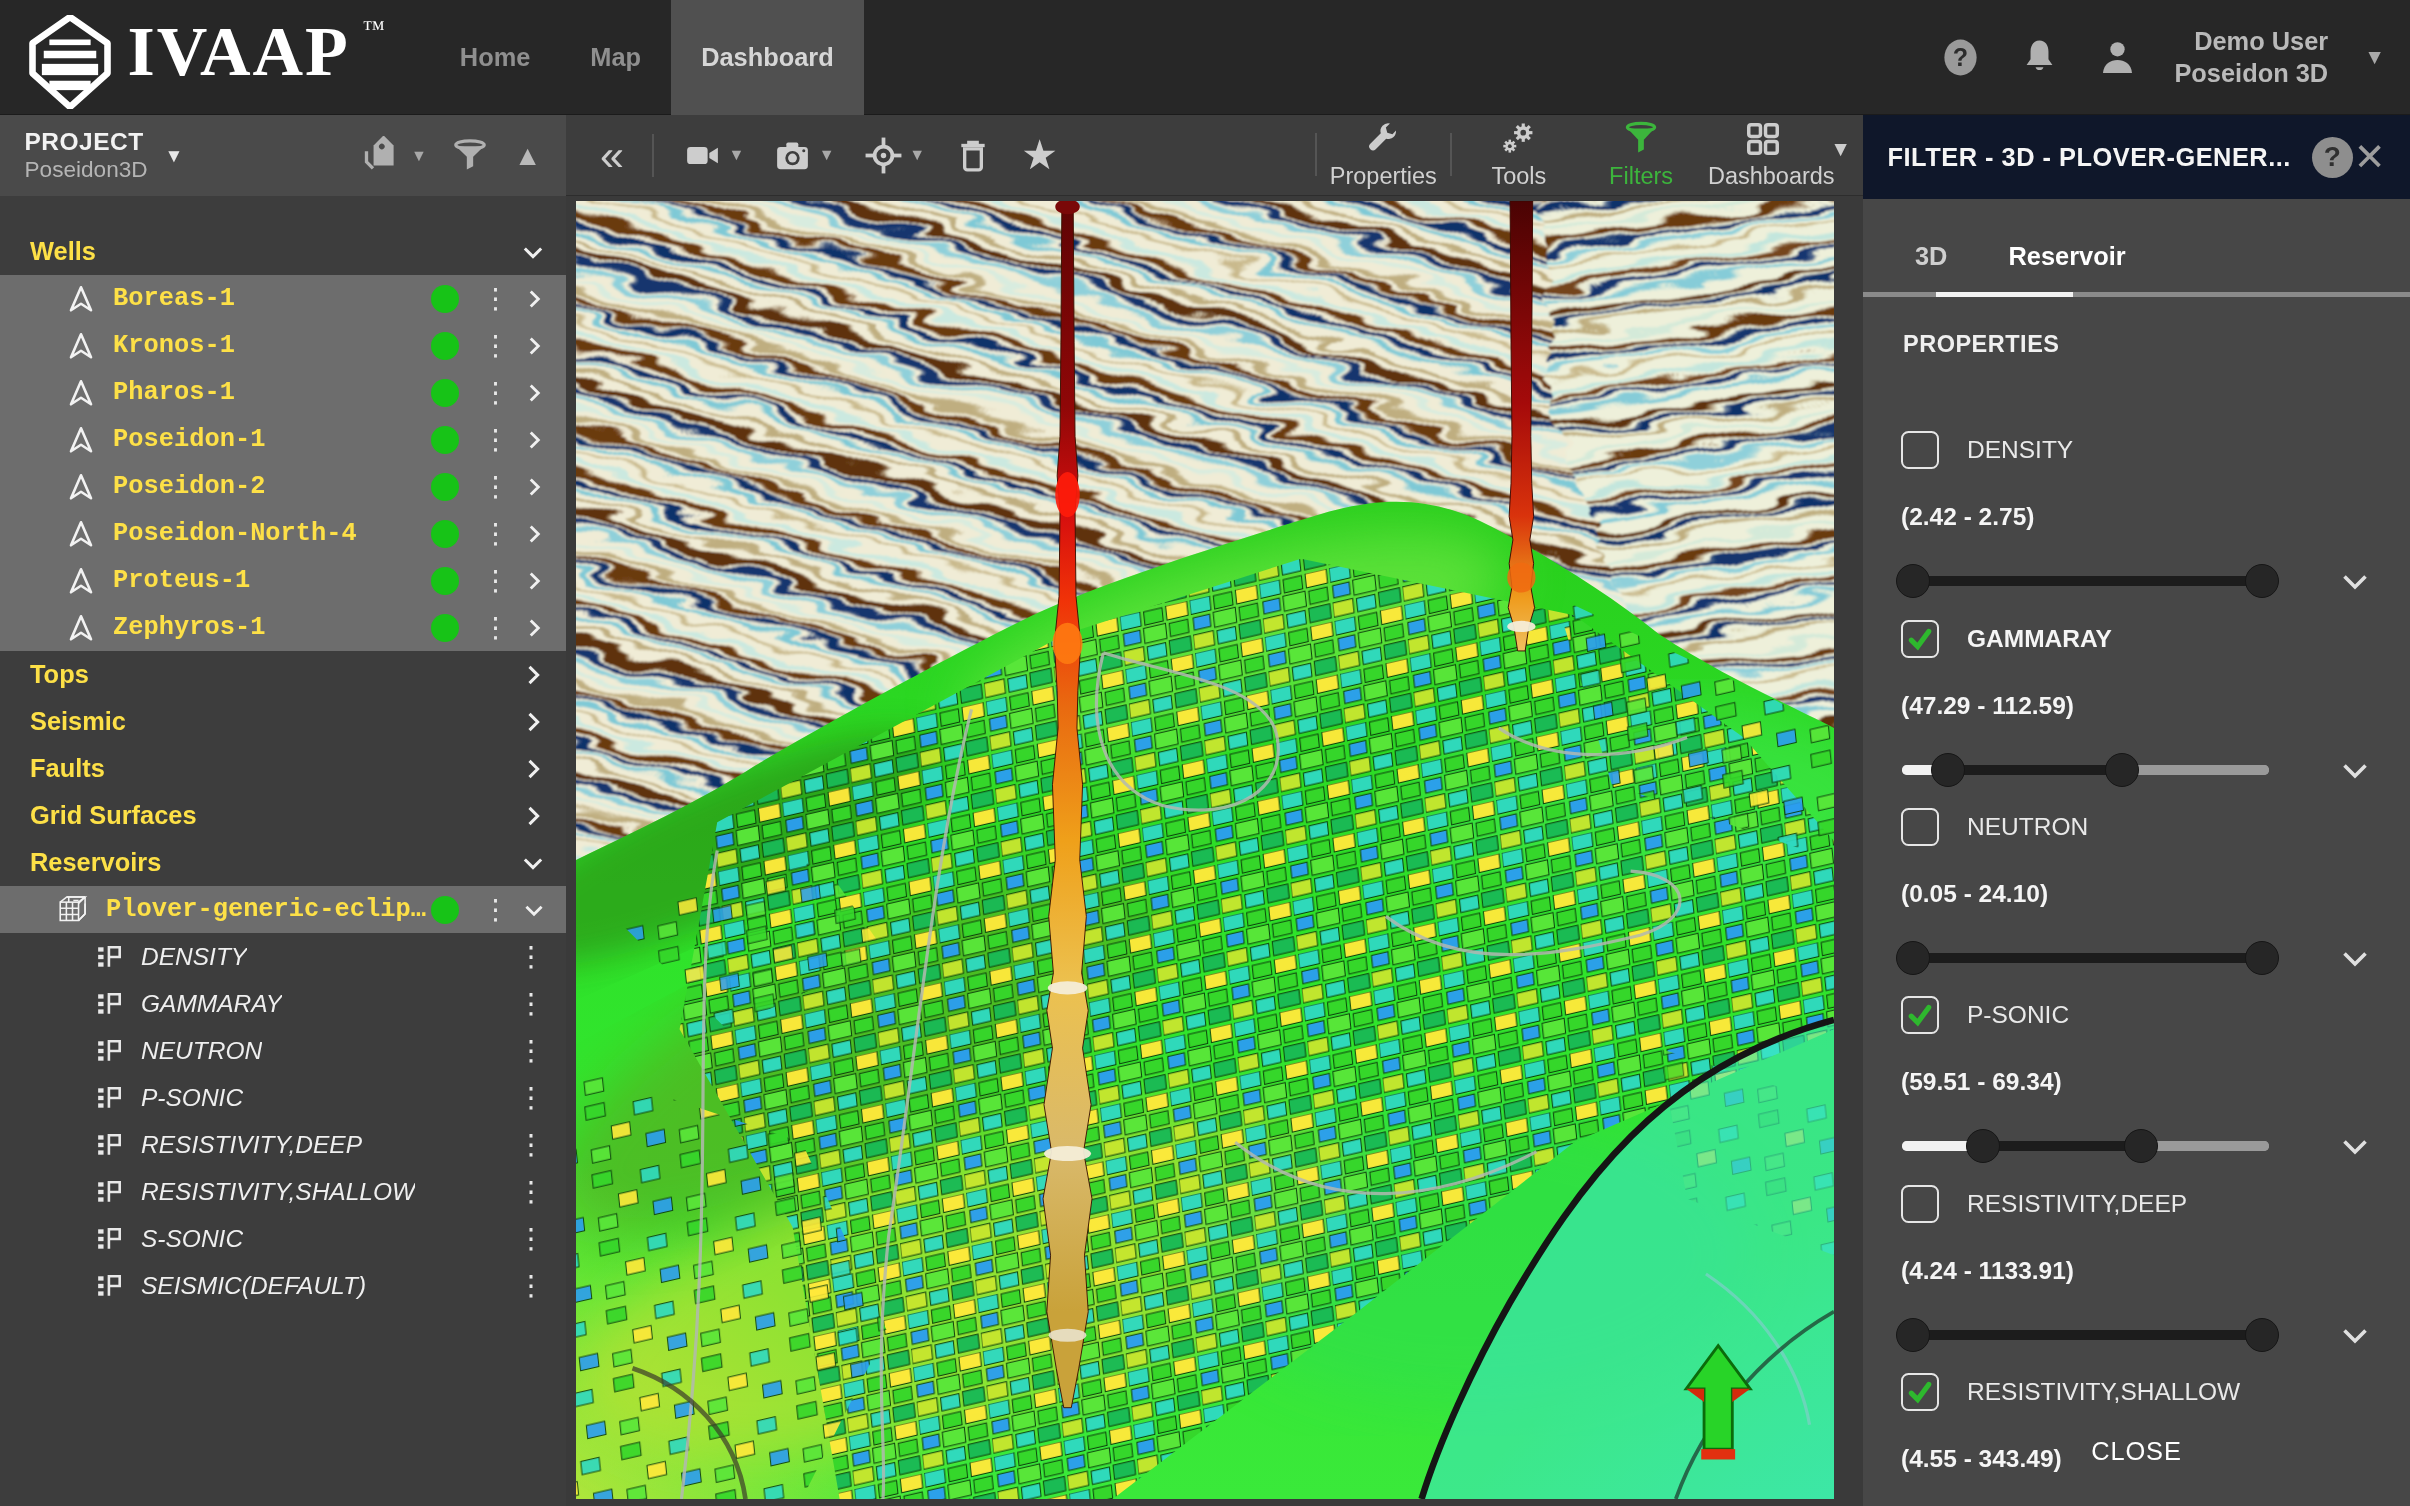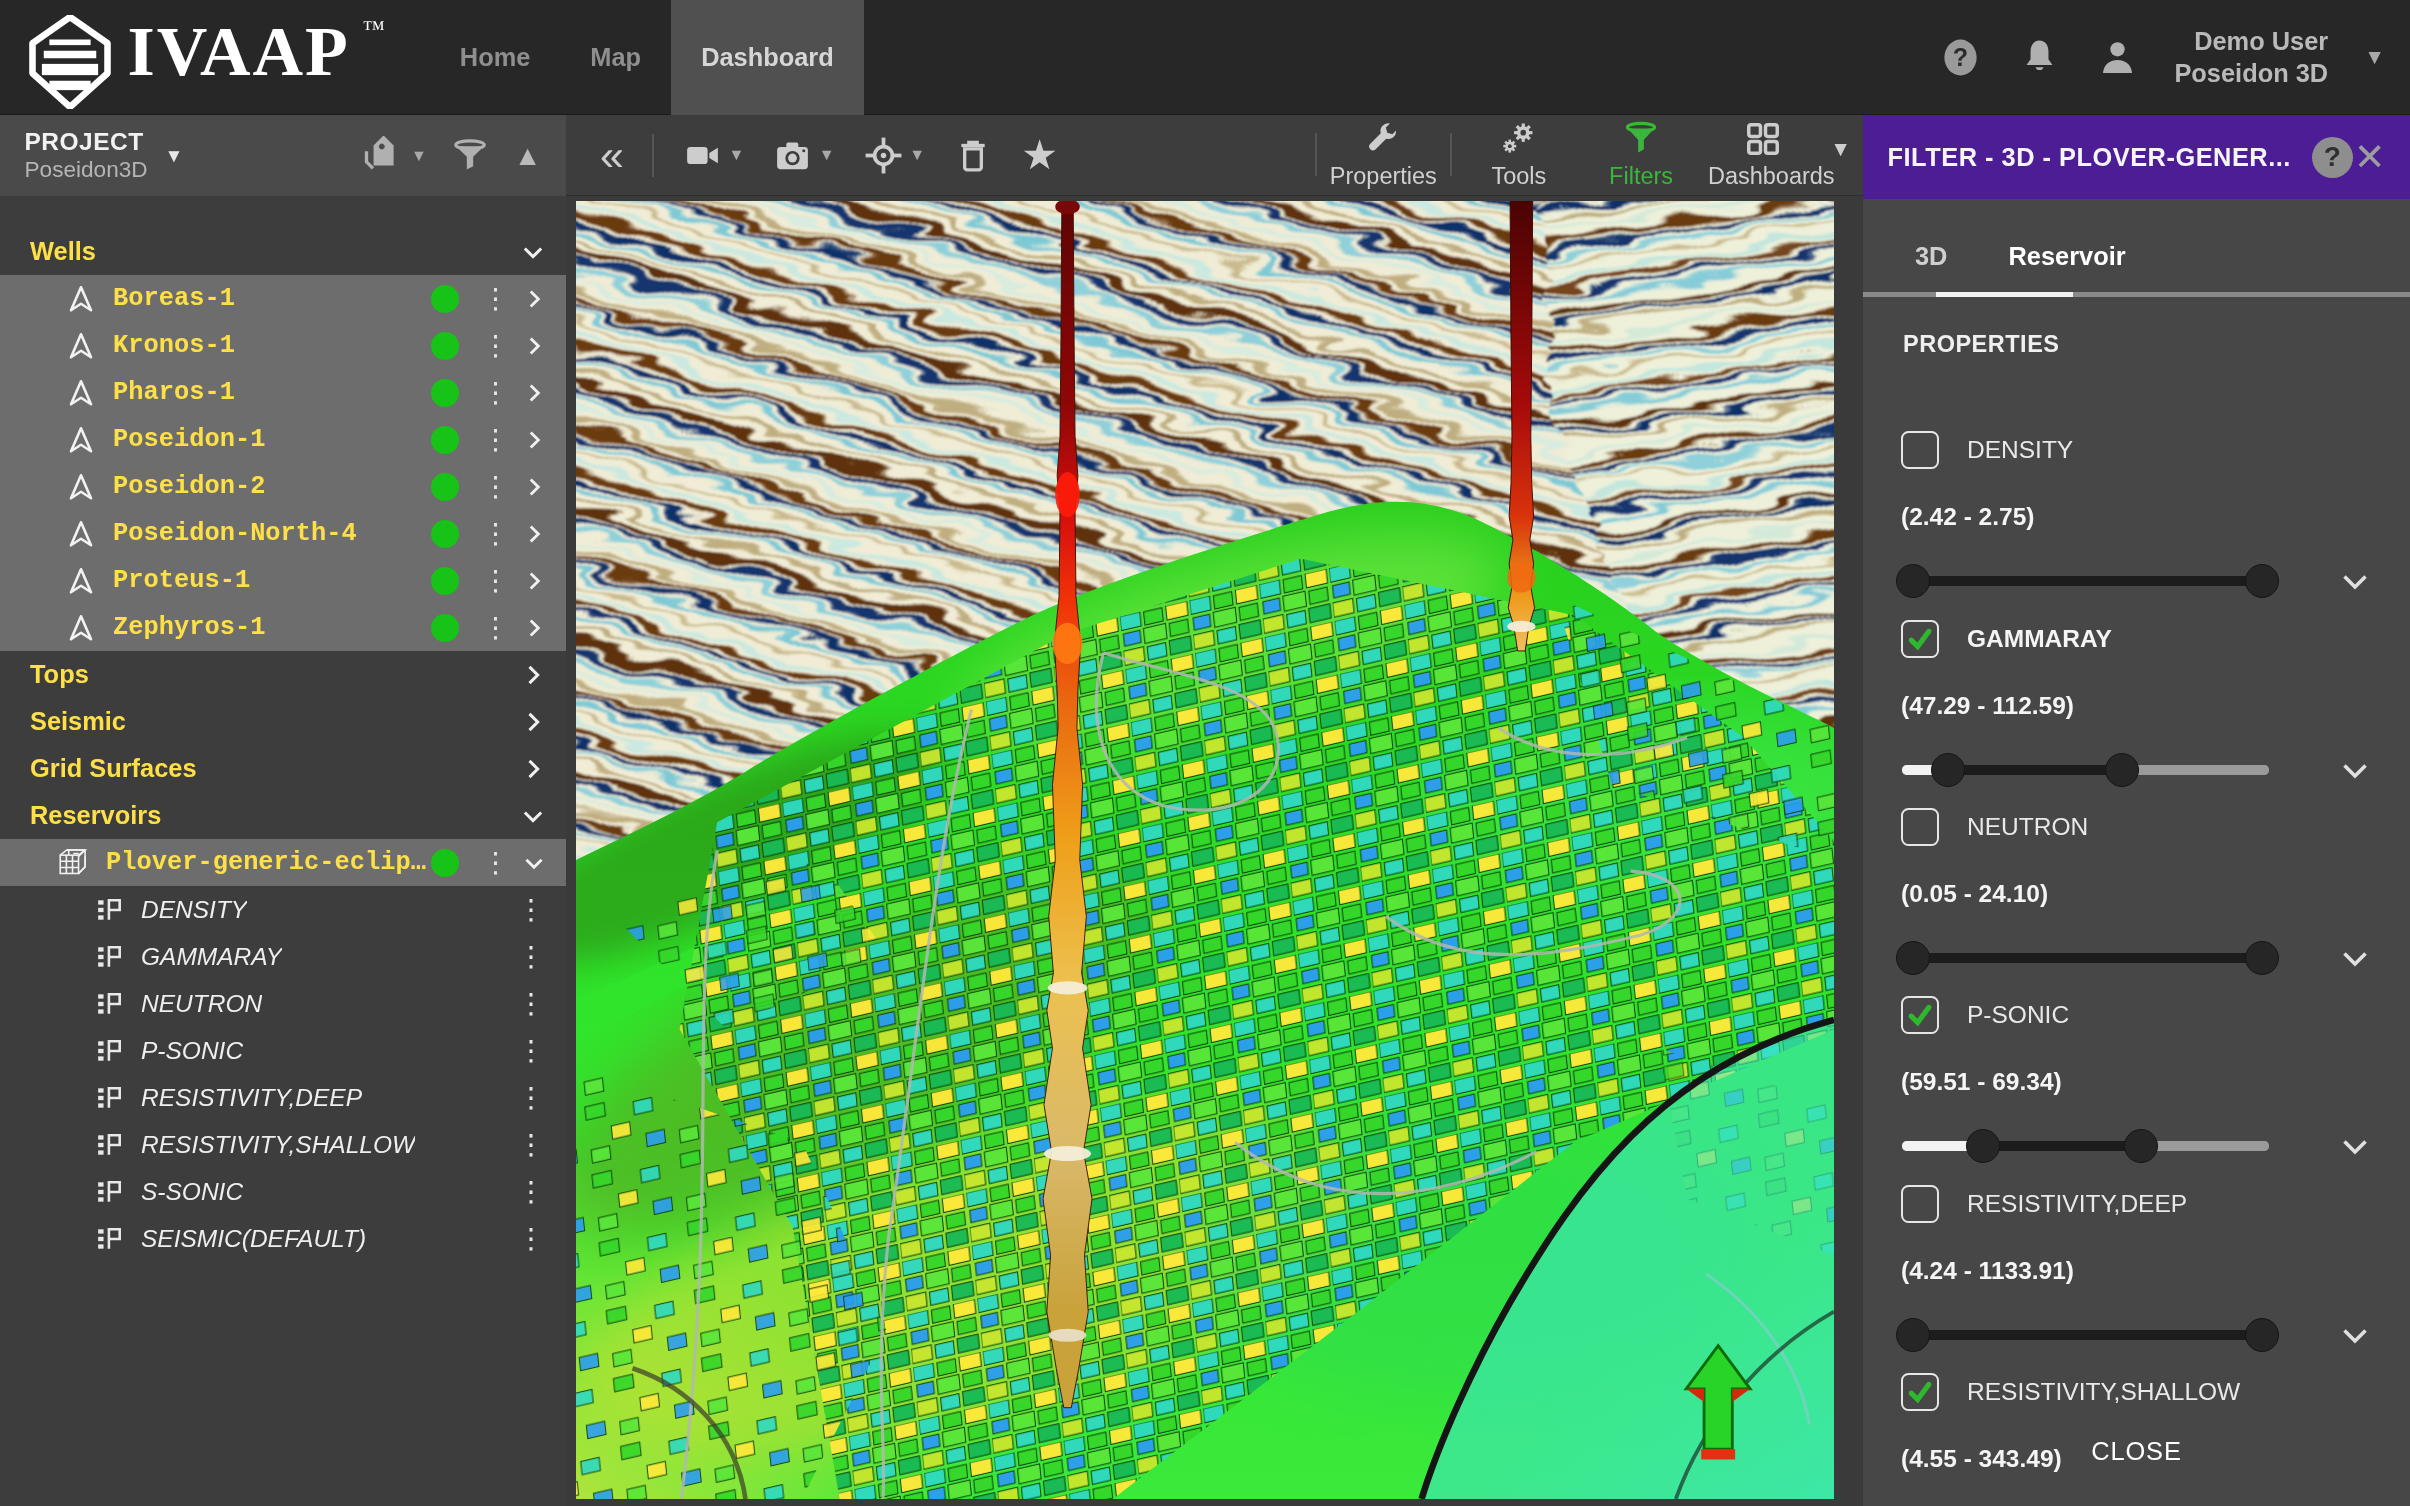--- a/index.html
+++ b/index.html
@@ -58,7 +58,7 @@
 
   
   .fpanel { position:absolute; left:1863px; top:115px; width:547px; height:1392px; background:#474747; z-index:20; }
-  .fp-header { height:84px; background:#4c1d95; display:flex; align-items:center; padding:0 24.5px;justify-content:flex-end; }
+  .fp-header { height:84px; background:#0f172a; display:flex; align-items:center; padding:0 24.5px;justify-content:flex-end; }
   .fp-title { color:#f5f5f5; font-weight:bold; font-size:25.4px; letter-spacing:0.5px; white-space:nowrap; overflow:hidden; }
   .fp-help { width:41px; height:41px; border-radius:50%; background:#8e8e8e; color:#303030; font-weight:bold; font-size:28px;
     display:flex; align-items:center; justify-content:center; margin-left:21px; flex:0 0 auto; cursor:pointer; }

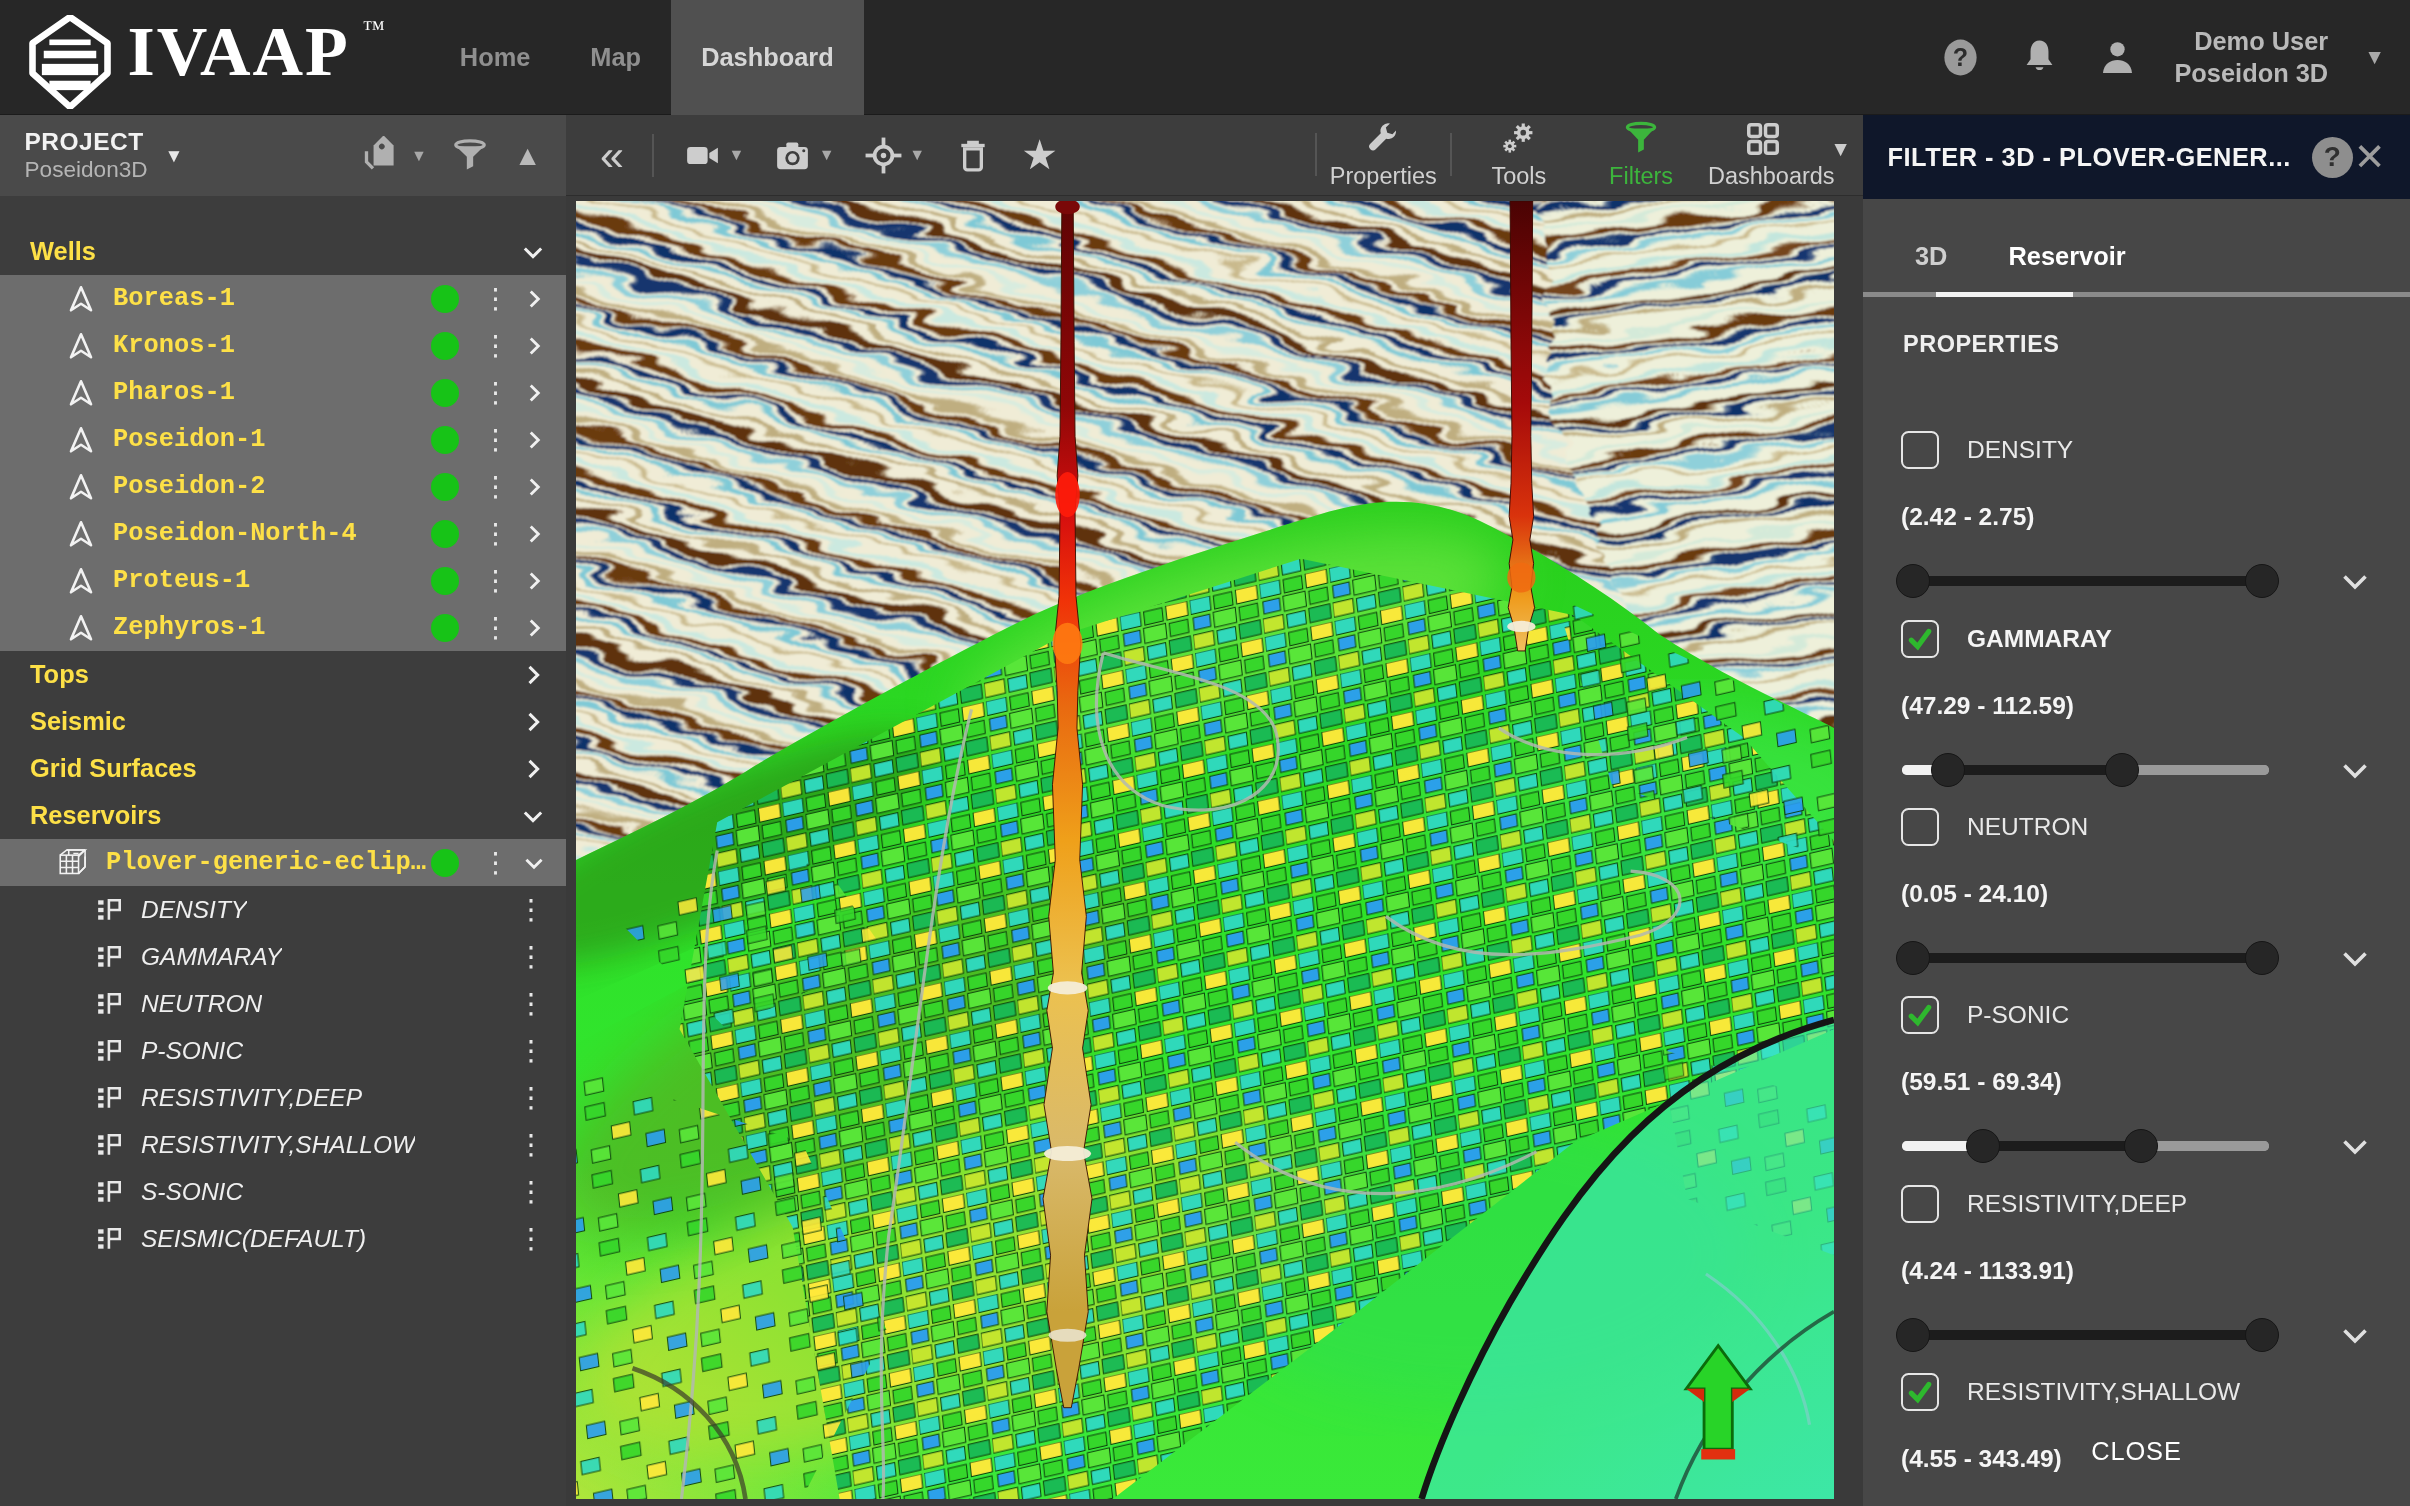--- a/index.html
+++ b/index.html
@@ -286,6 +286,13 @@
       </div>
       <div class="trow">
         <span class="lbl">Seismic</span>
+          <span class="spacer"></span>
+        <svg class="chev" width="28" height="28" viewBox="0 0 24 24">
+            <path d="M9 5 L16 12 L9 19" fill="none" stroke="#f0f0f0" stroke-width="2.6"></path>
+          </svg>
+      </div>
+      <div class="trow">
+        <span class="lbl">Faults</span>
           <span class="spacer"></span>
         <svg class="chev" width="28" height="28" viewBox="0 0 24 24">
             <path d="M9 5 L16 12 L9 19" fill="none" stroke="#f0f0f0" stroke-width="2.6"></path>

